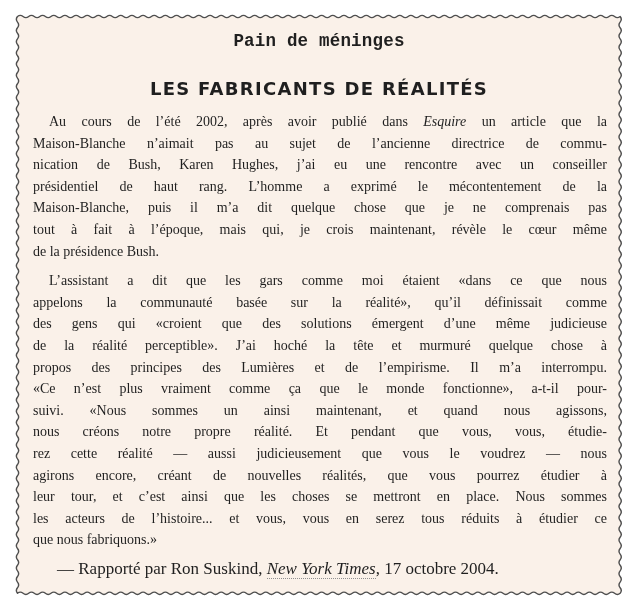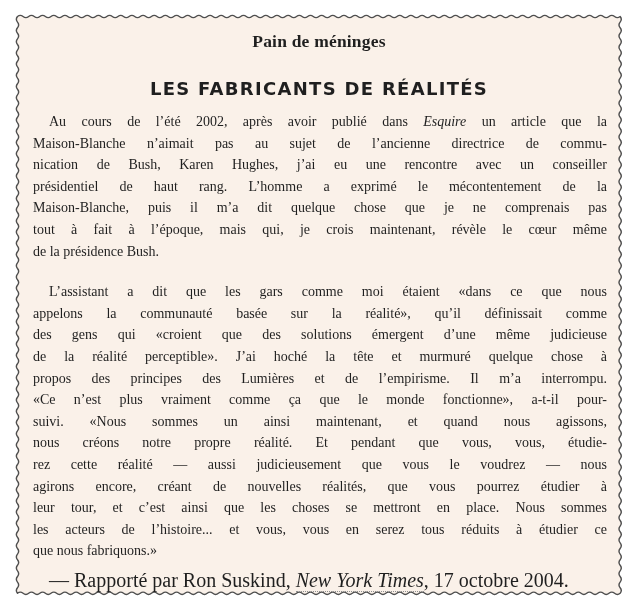--- a/index.html
+++ b/index.html
@@ -35,7 +35,7 @@
   .title {
     margin: 14px 0 16px 0;
     text-align: center;
-    font-family: Liberation Serif, serif;
+    font-family: Liberation Mono, monospace;
     font-weight: 700;
     font-size: 17.5px;
     line-height: 22px;

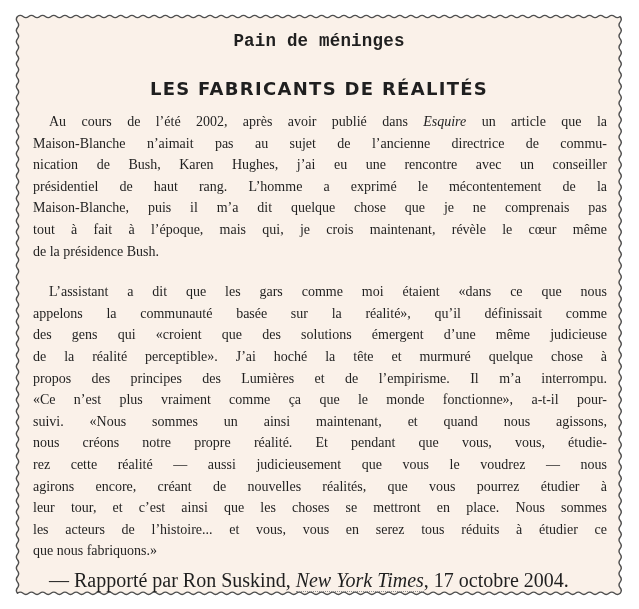--- a/index.html
+++ b/index.html
@@ -55,7 +55,7 @@
     padding: 0 14px 0 16px;
     font-size: 14px;
   }
-  .paragraph + .paragraph { margin-top: 19px; }
+  .paragraph + .paragraph { margin-top: 8px; }
   .line {
     white-space: nowrap;
     height: 21.6px;

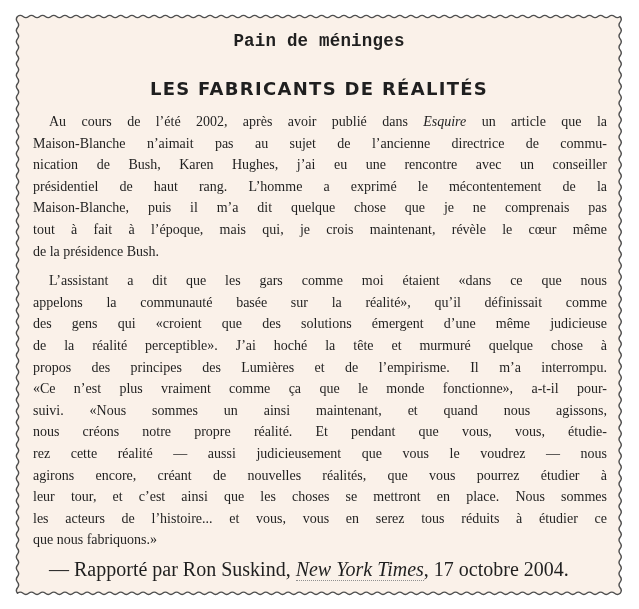--- a/index.html
+++ b/index.html
@@ -74,10 +74,11 @@
   .attribution {
     margin-top: 7px;
     padding: 0 14px 0 16px;
-    font-size: 20px;
+    font-size: 17px;
     line-height: 22px;
     text-indent: 16px;
     white-space: nowrap;
+    margin-left: 8px;
   }
 </style>
 </head>

